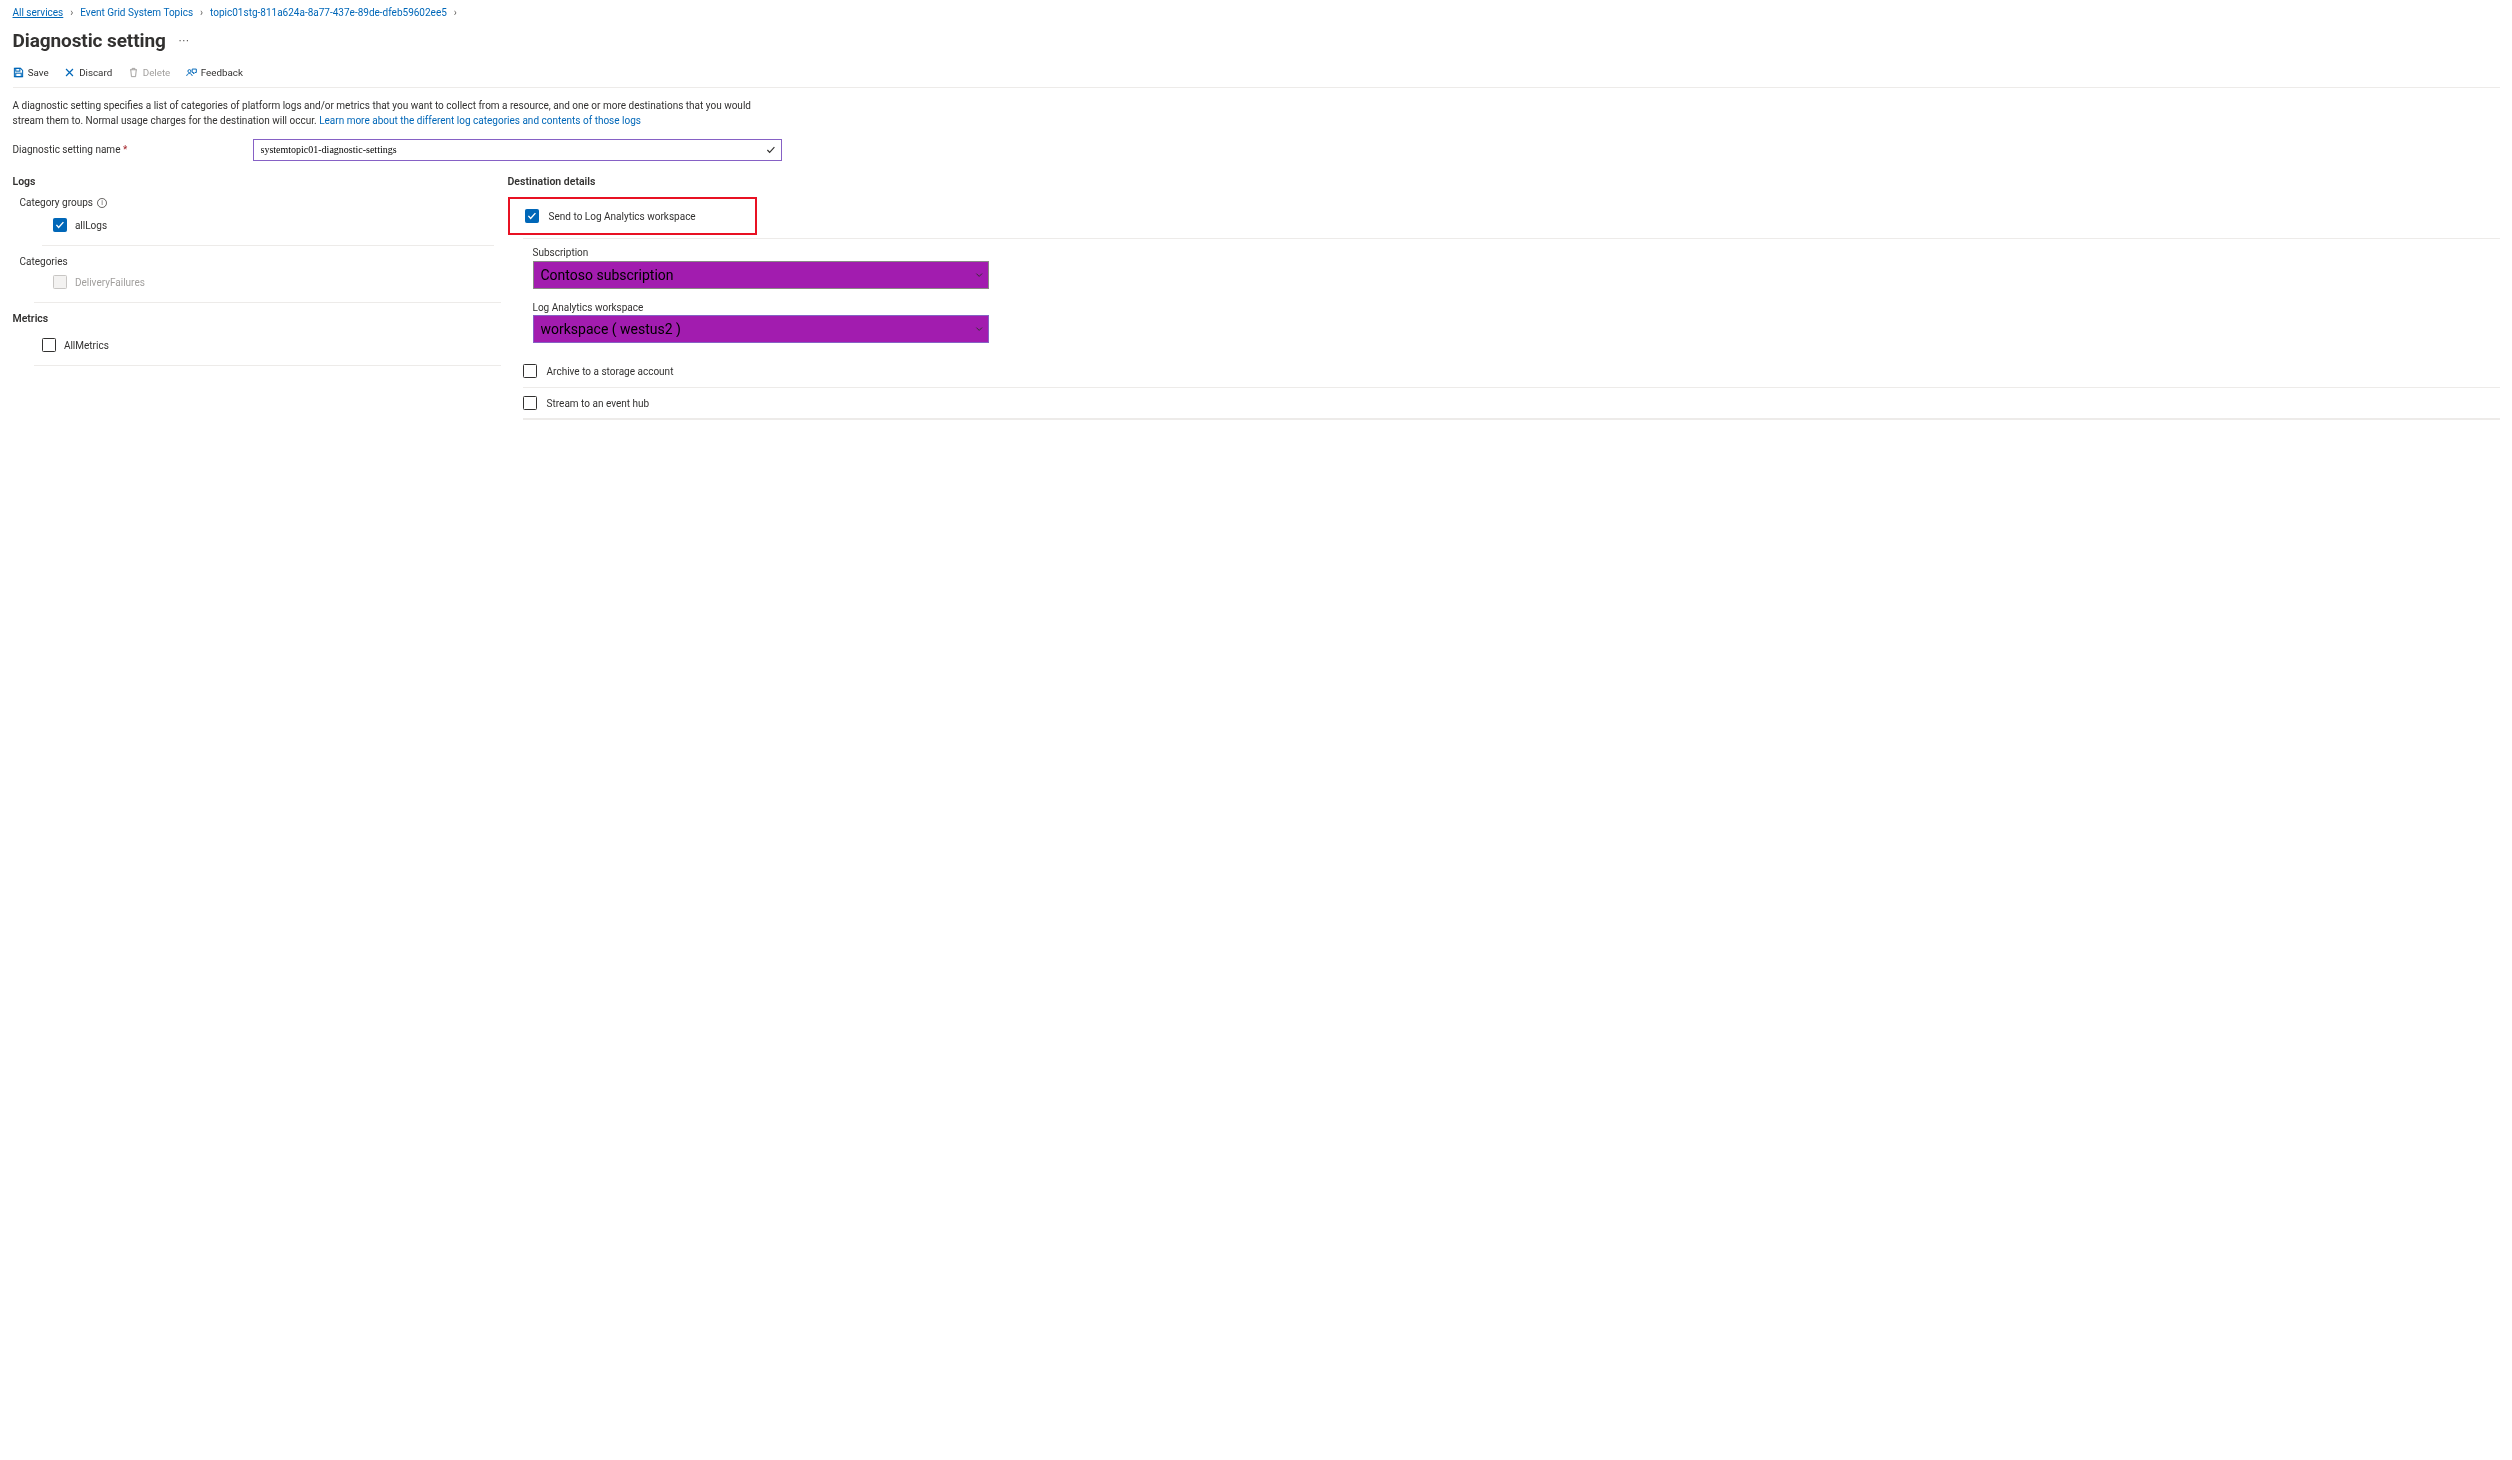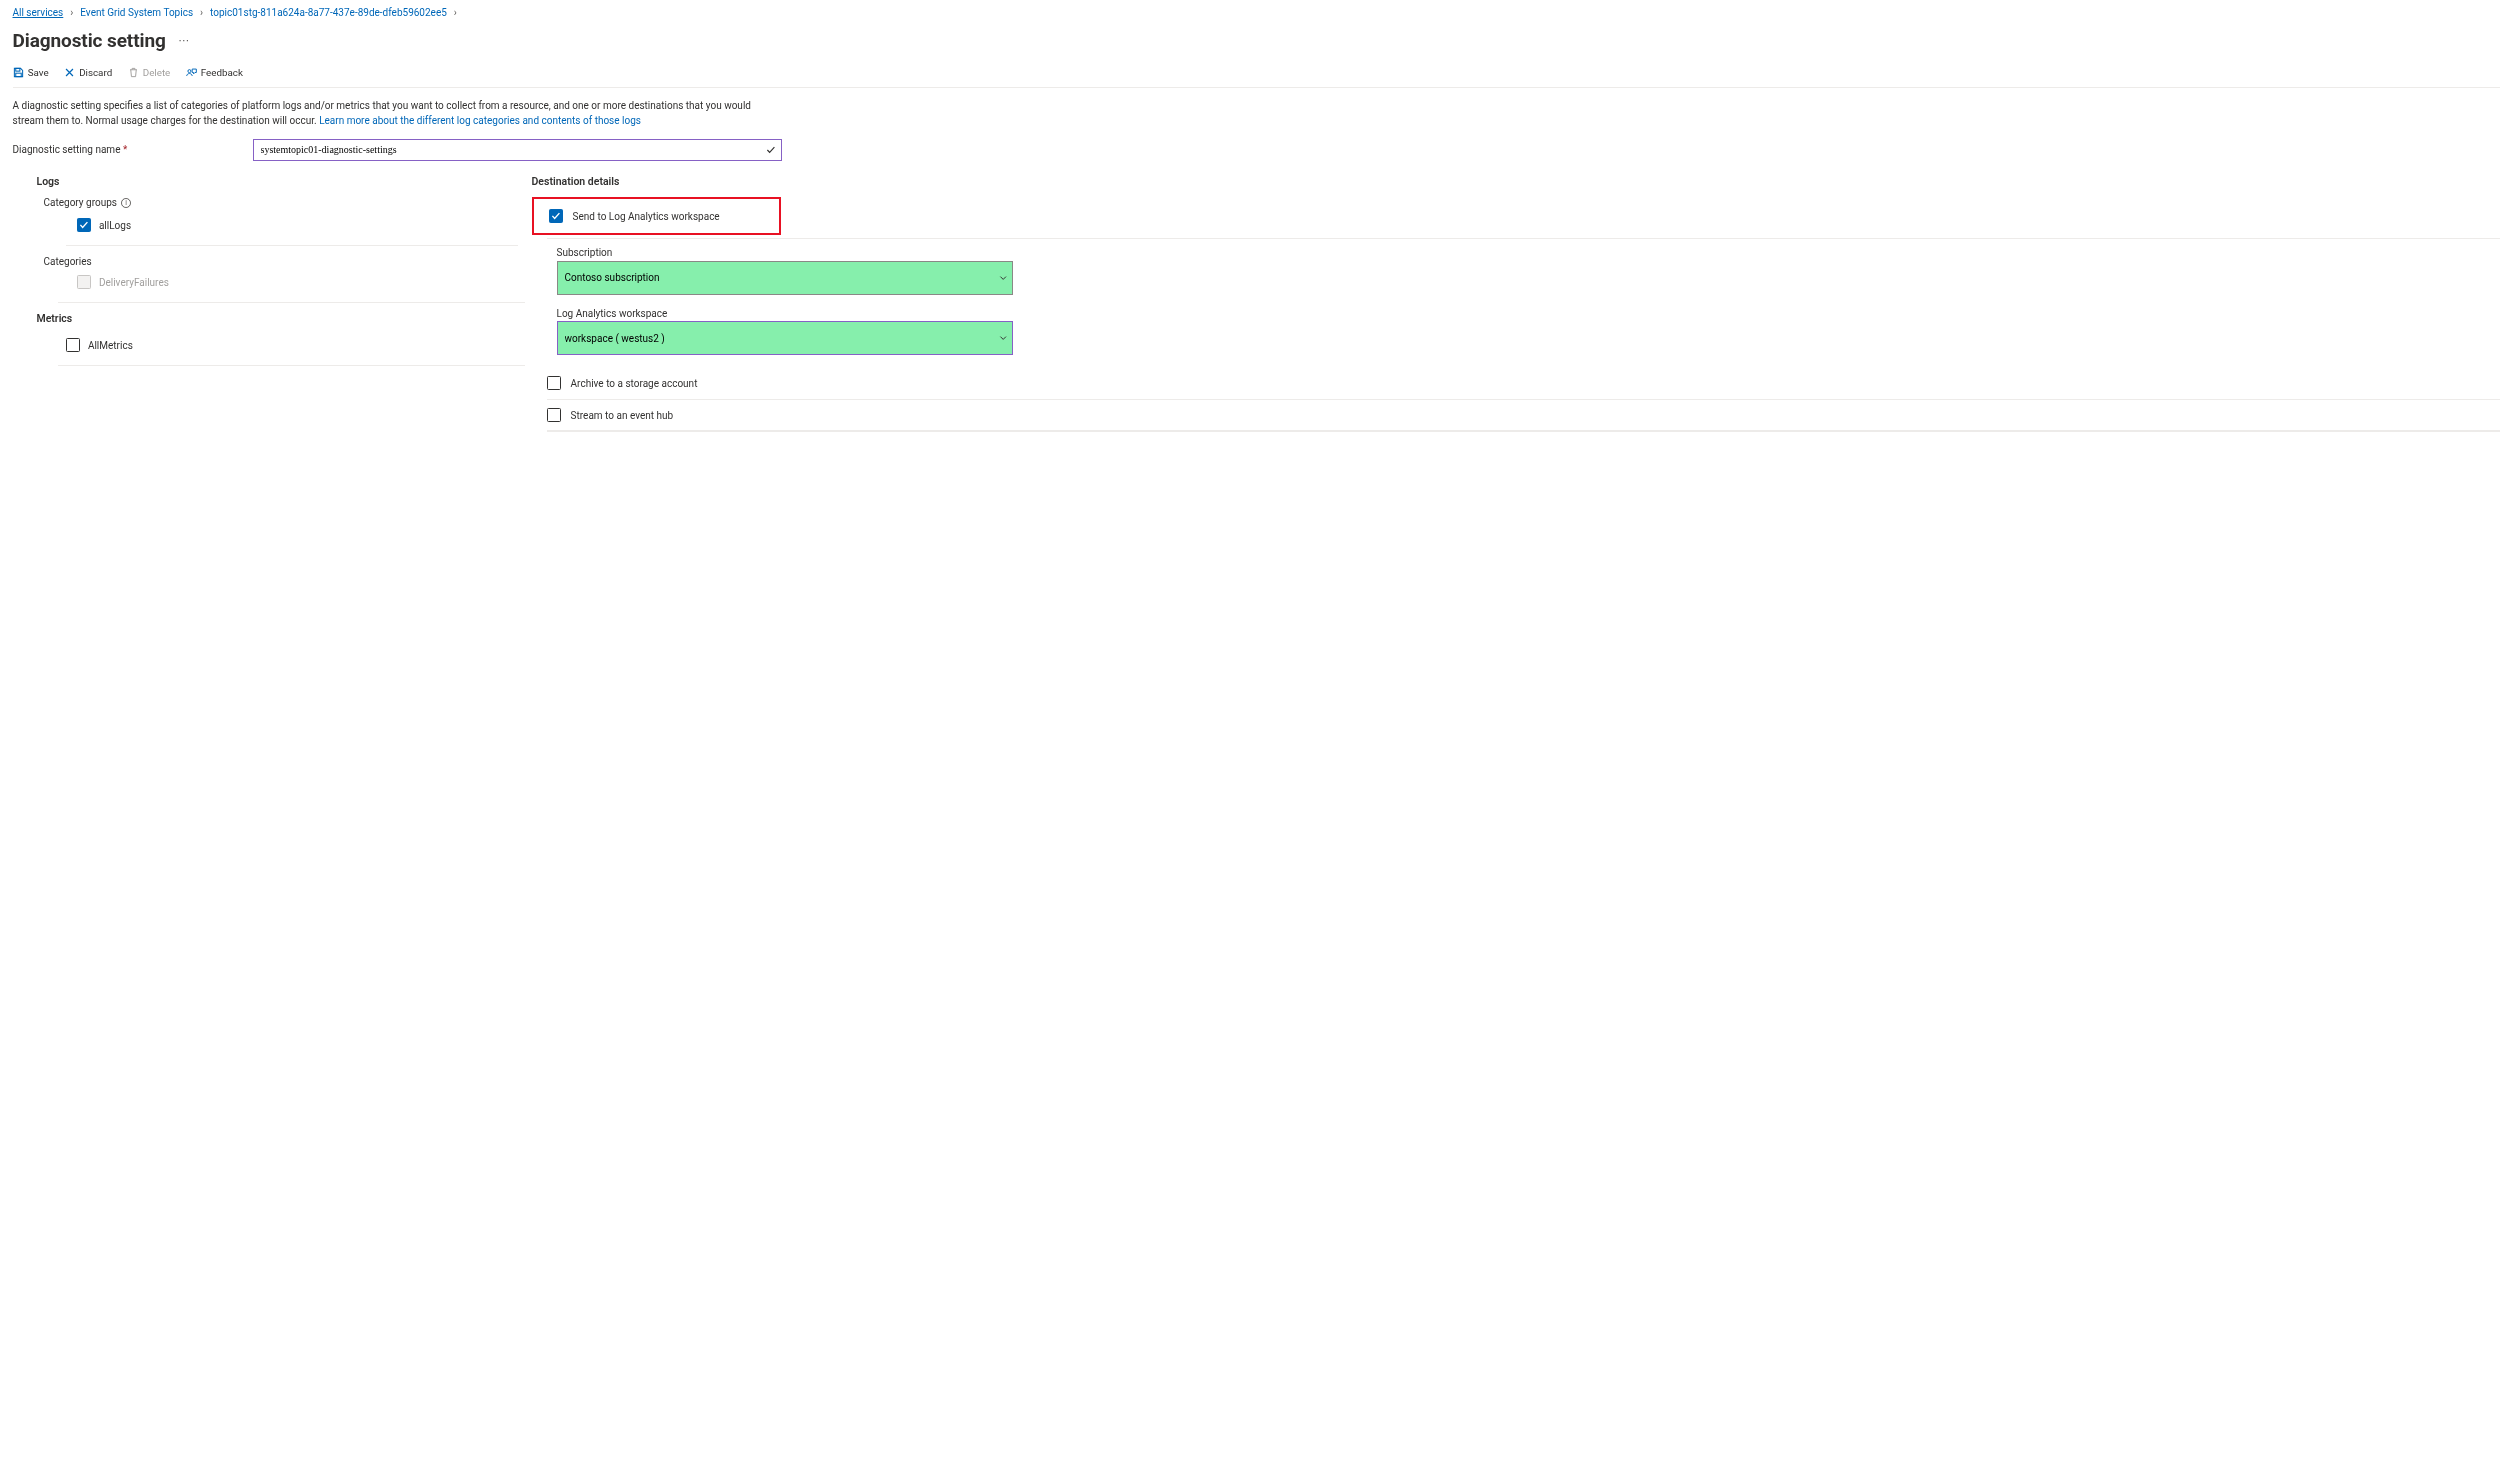--- a/index.html
+++ b/index.html
@@ -79,7 +79,6 @@
     .body-grid {
       display: flex;
       gap: 7px;
-      margin-left: 24px;
     }
     .col-left  { width: 488px; }
     .col-right { flex: 1; }

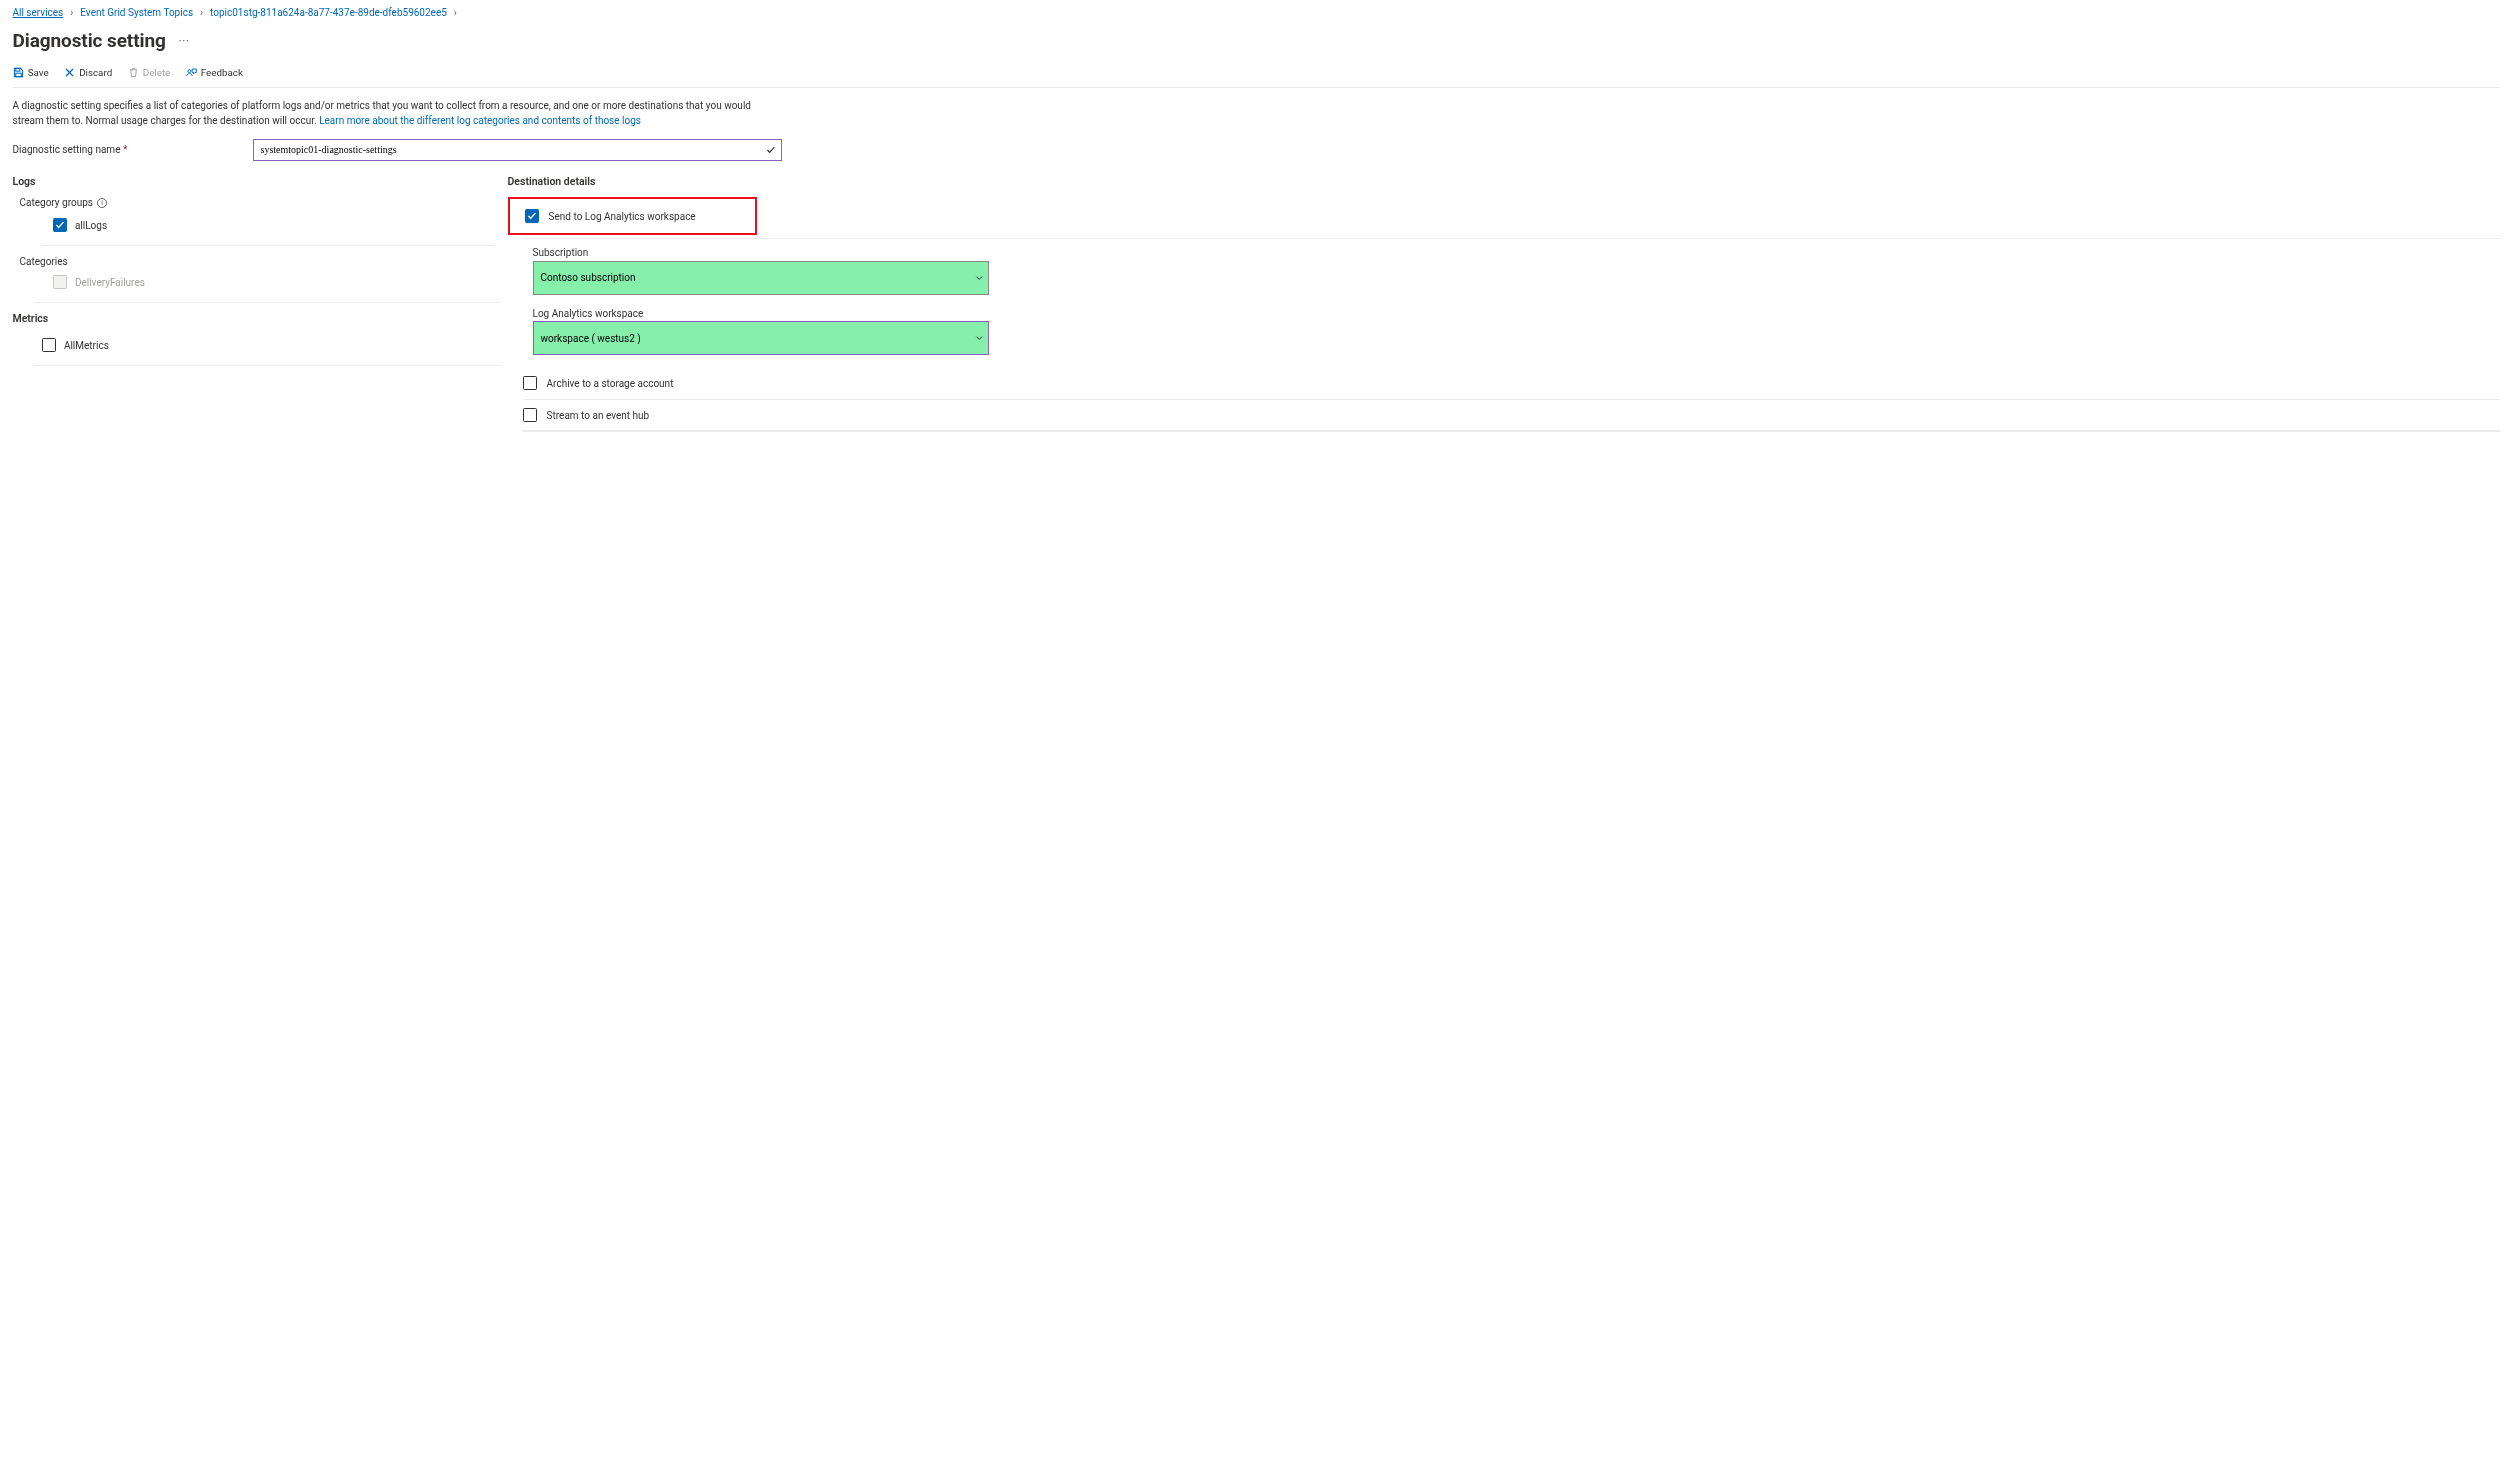--- a/index.html
+++ b/index.html
@@ -147,12 +147,12 @@
     }
     .select-wrap input.sel {
       width: 100%;
-      height: 34px;
+      height: 28px;
       border: 0.7px solid #8a8886;
       padding: 0 21px 0 7px;
-      font-size: 10px;
+      font-size: 14px;
       font-family: inherit;
-      background: #86efac;
+      background: #a21caf;
       outline: none;
     }
     .select-wrap.accent input.sel { border-color: #8661c5; }

